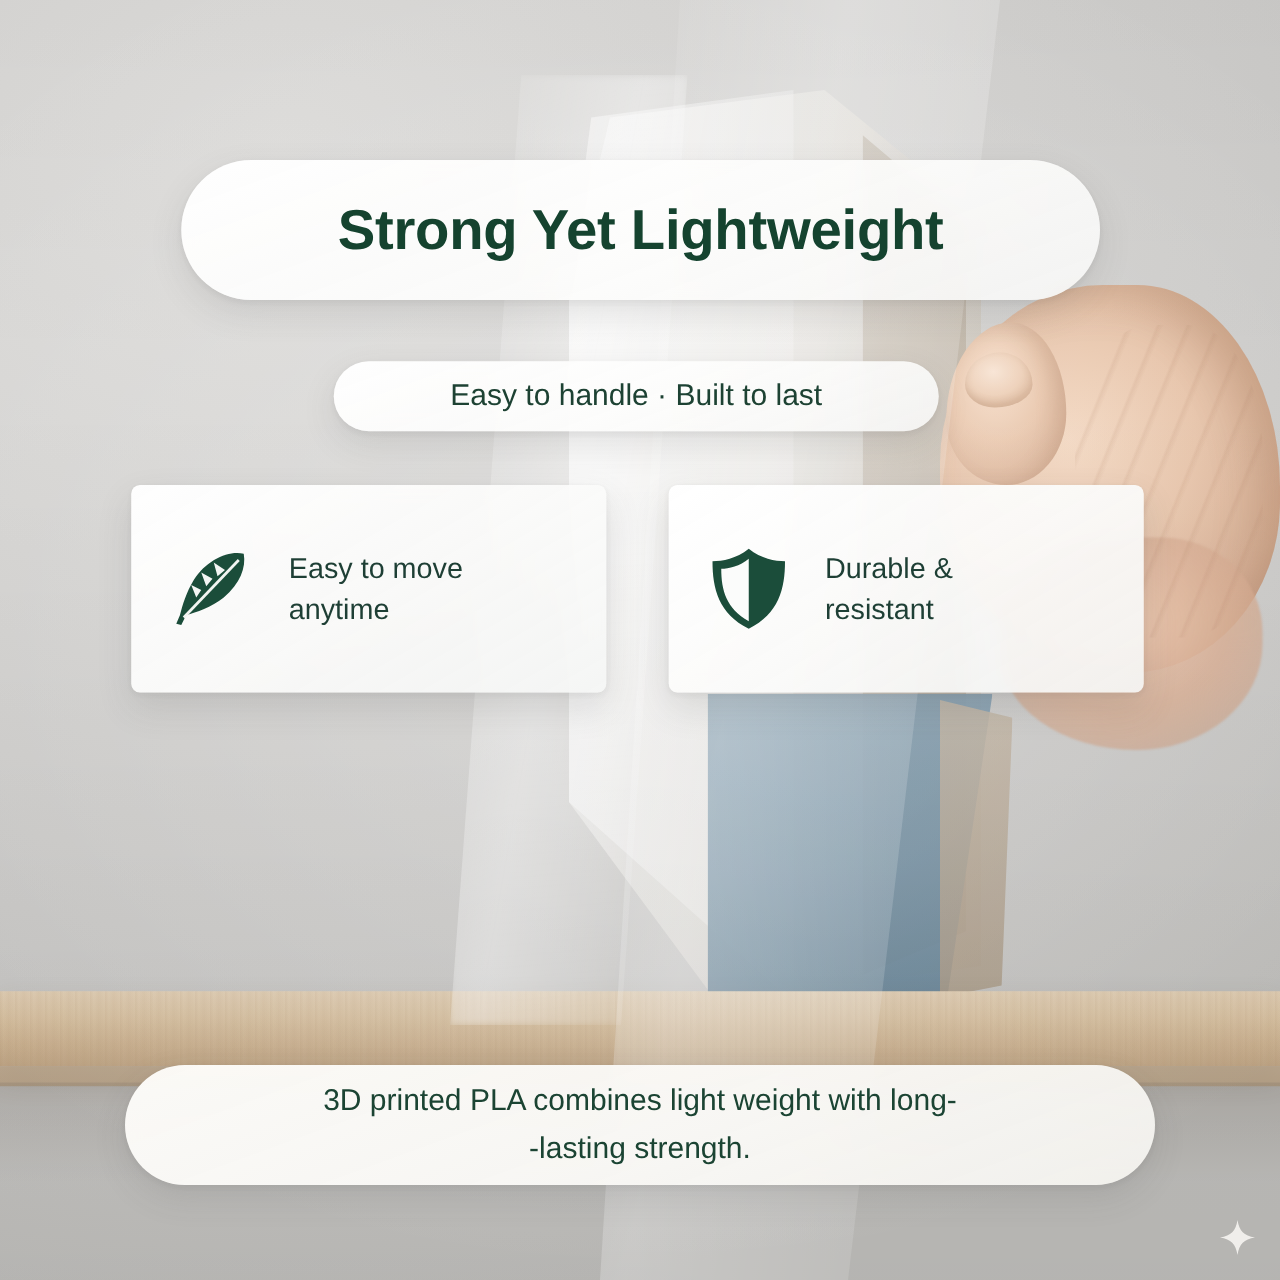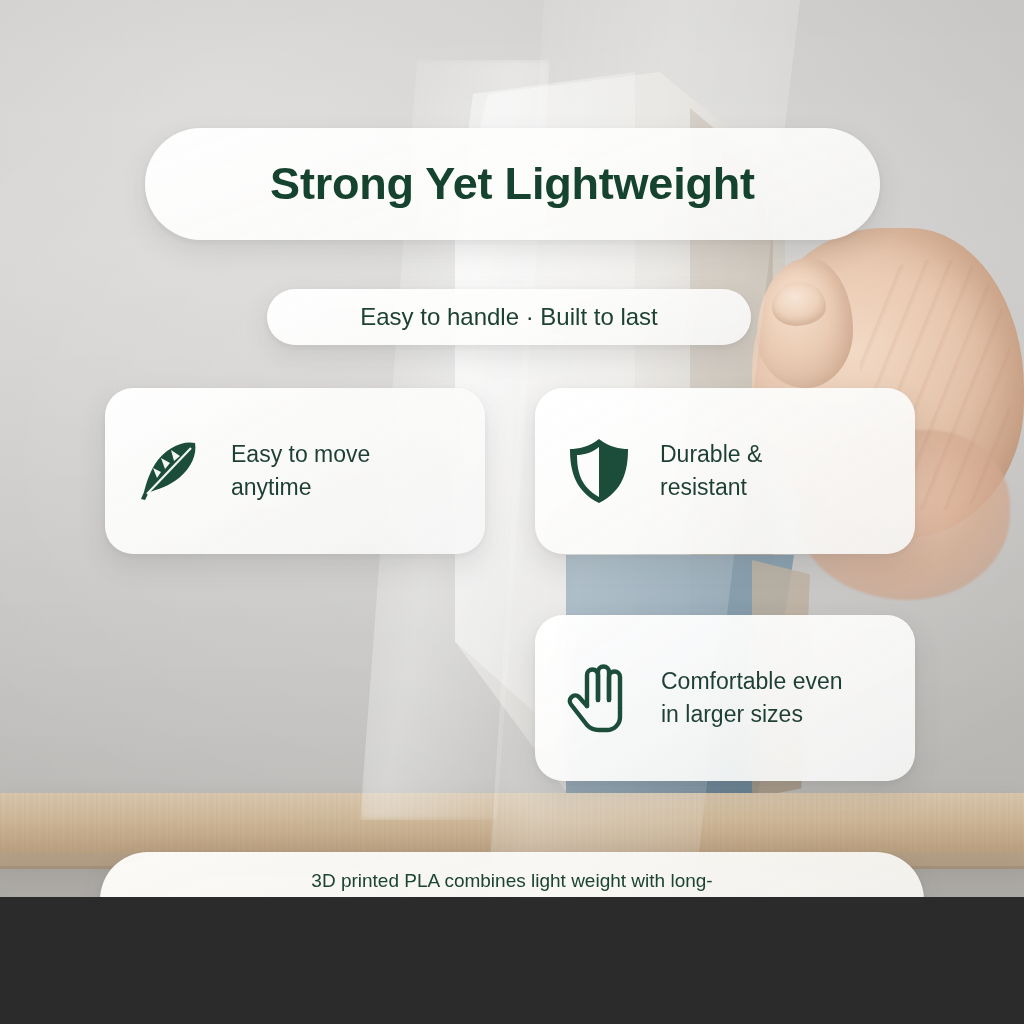--- a/index.html
+++ b/index.html
@@ -10,7 +10,7 @@
   #stage {
     position: relative;
     width: 1024px;
-    height: 897px;
+    height: 1024px;
     overflow: hidden;
     font-family: "Liberation Sans", sans-serif;
     background: #b91c1c;

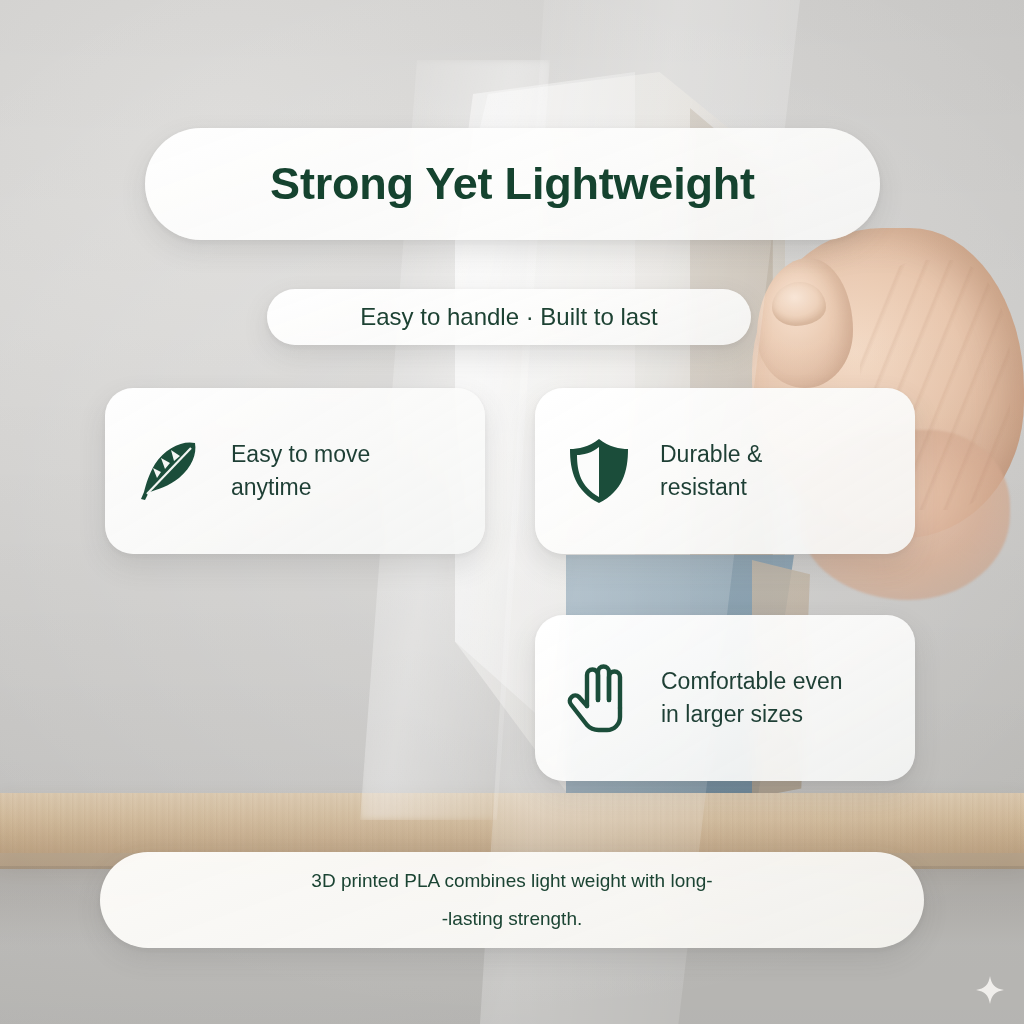--- a/index.html
+++ b/index.html
@@ -242,7 +242,7 @@
     position: absolute;
     width: 380px;
     height: 166px;
-    border-radius: 28px;
+    border-radius: 7px;
     background: linear-gradient(150deg, rgba(255,255,255,0.97) 0%, rgba(251,251,250,0.94) 50%, rgba(245,246,245,0.90) 100%);
     box-shadow: 0 12px 28px rgba(80,80,80,0.14), 0 2px 6px rgba(80,80,80,0.07);
     display: flex;

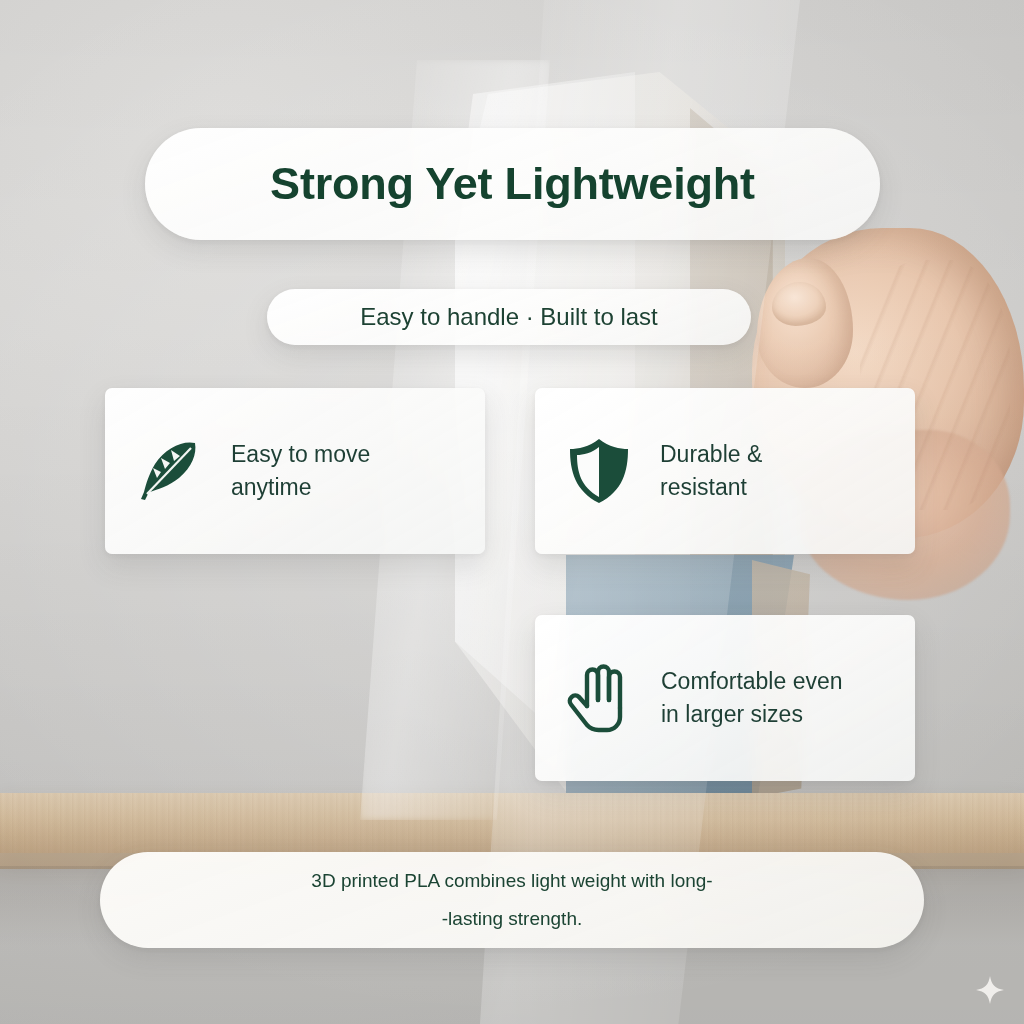--- a/index.html
+++ b/index.html
@@ -360,20 +360,6 @@
   </div>
 
 
-  <div class="feature-card" id="card-3">
-    <span class="card-icon">
-      <svg width="66" height="72" viewBox="0 0 66 72">
-        <g fill="none" stroke="#1b4d3a" stroke-width="4.4" stroke-linecap="round" stroke-linejoin="round">
-          <path d="M20 44 L20 13 a5.5 5.5 0 0 1 11 0 L31 38"></path>
-          <path d="M31 38 L31 10 a5.5 5.5 0 0 1 11 0 L42 38"></path>
-          <path d="M42 38 L42 15 a5.5 5.5 0 0 1 11 0 L53 46"></path>
-          <path d="M20 44 L12 35 a5.5 5.5 0 0 0 -8 7.5 L20 63 a16 16 0 0 0 12 5 l8 0 a13 13 0 0 0 13 -13 L53 46"></path>
-        </g>
-      </svg>
-    </span>
-    <span class="card-label">Comfortable even
-in larger sizes</span>
-  </div>
 
   <div class="pill" id="footer-pill">
     <span id="footer-text">3D printed PLA combines light weight with long-

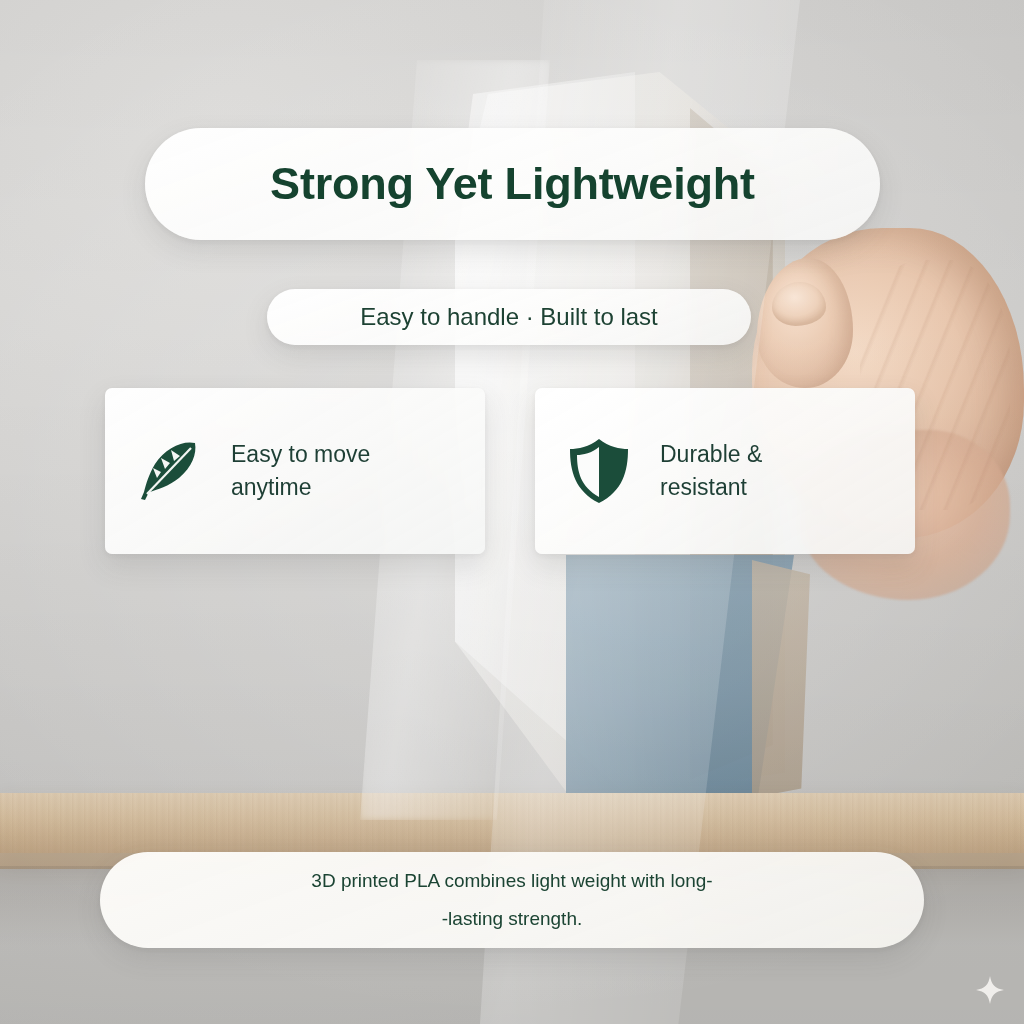--- a/index.html
+++ b/index.html
@@ -284,7 +284,7 @@
     text-align: center;
   }
   #footer-text {
-    font-size: 19px;
+    font-size: 24px;
     line-height: 38px;
     color: #1b4433;
     white-space: pre-line;

